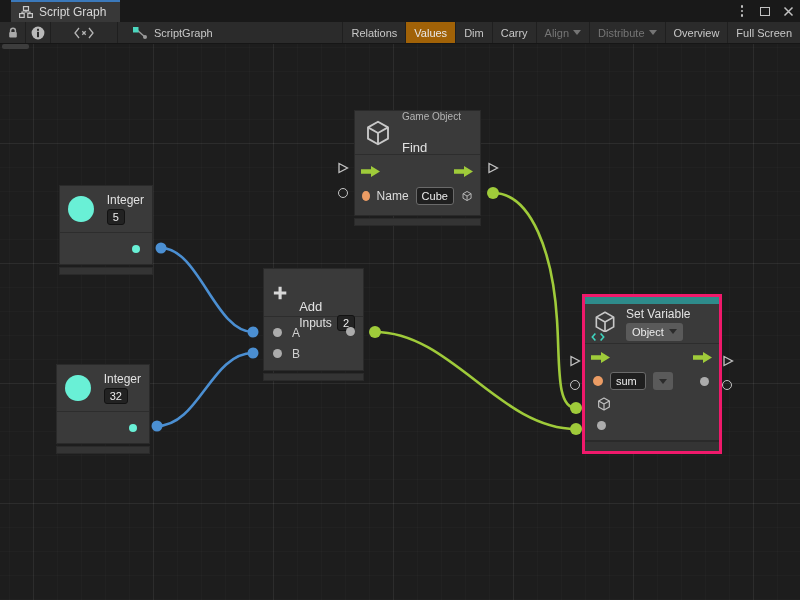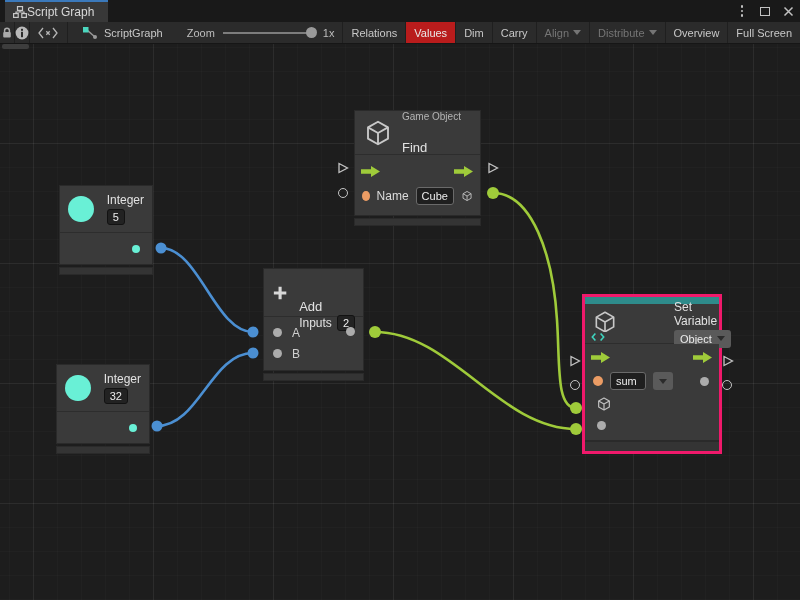--- a/index.html
+++ b/index.html
@@ -9,8 +9,8 @@
 
   
   #titlebar { position:absolute; left:0; top:0; width:800px; height:22px; background:#191919; }
-  #tab { position:absolute; left:5px; top:0; height:22px; padding:0 14px 0 8px;
-         background:#383838; border-top:2px solid #3b79bb; display:flex; align-items:center; }
+  #tab { position:absolute; left:11px; top:0; height:22px; padding:0 14px 0 8px;
+         background:#383838; border-top:2px solid #3b79bb; display:flex; align-items:center; gap:6px; }
   #tab .tab-label { color:#d8d8d8; font-size:12px; white-space:nowrap; }
   .win-controls { position:absolute; right:4px; top:0; height:22px; display:flex; align-items:center; gap:7px; }
   .win-btn { width:16px; height:16px; display:flex; align-items:center; justify-content:center; cursor:default; }

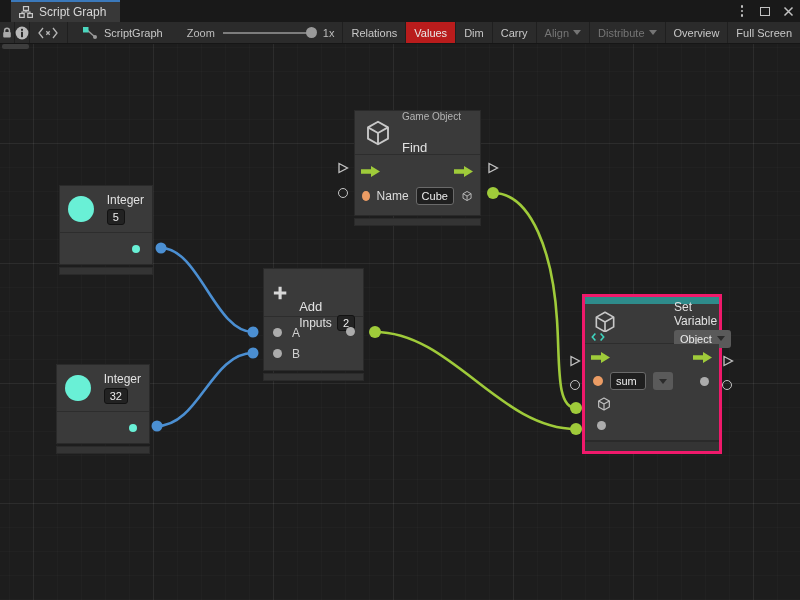--- a/index.html
+++ b/index.html
@@ -163,13 +163,6 @@
         <rect x="1" y="1" width="5.5" height="5.5" fill="#4bd6be"></rect>
       </svg>
       <span>ScriptGraph</span>
-    </div>
-    <div class="tb-cell tb-zoom">
-      <span style="color:#bdbdbd">Zoom</span>
-      <span class="zoom-track">
-        <span class="zoom-handle"></span>
-      </span>
-      <span style="color:#bdbdbd">1x</span>
     </div>
     <div id="tb-buttons">
       <div class="tb-btn">

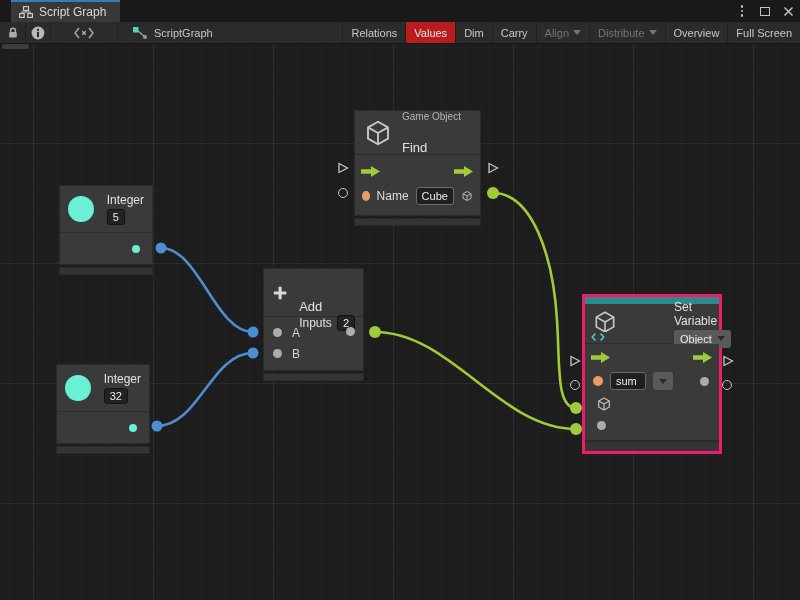--- a/index.html
+++ b/index.html
@@ -30,7 +30,7 @@
   #tb-buttons { display:flex; margin-left:auto; height:100%; }
   .tb-btn { display:flex; align-items:center; gap:4px; padding:0 8px; border-left:1px solid #1f1f1f;
             color:#c8c8c8; white-space:nowrap; }
-  .tb-btn.active { background:#b91c1c; color:#e8e8e8; }
+  .tb-btn.active { background:#a16207; color:#e8e8e8; }
   .tb-btn.disabled { color:#757575; }
   .caret { width:0; height:0; border-left:4px solid transparent; border-right:4px solid transparent;
            border-top:5px solid #757575; display:inline-block; }

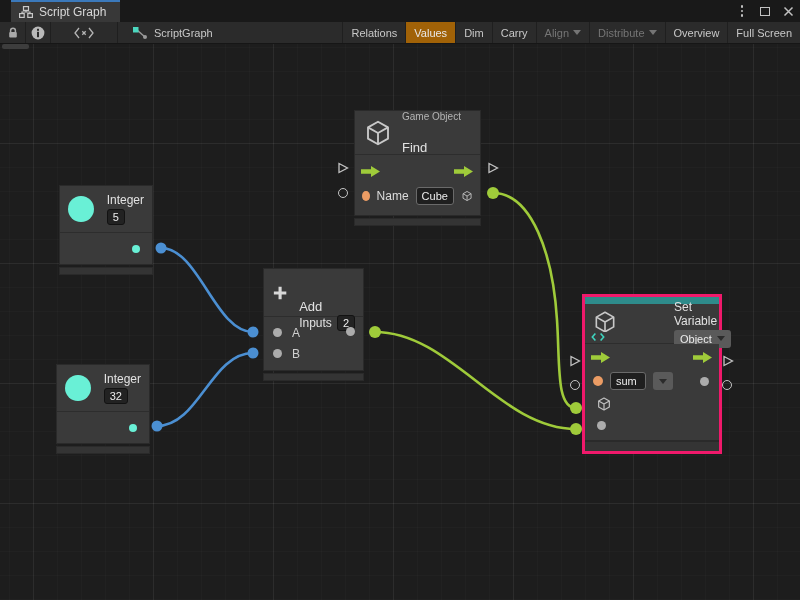--- a/index.html
+++ b/index.html
@@ -341,7 +341,7 @@
             </g>
           </svg>
         </span>
-        <span style="display:flex;flex-direction:column;gap:2px;margin-left:48px;">
+        <span style="display:flex;flex-direction:column;gap:2px;">
           <span class="ntitle">Set Variable</span>
           <span class="dropdown-btn" style="align-self:flex-start">
             <span>Object</span>

